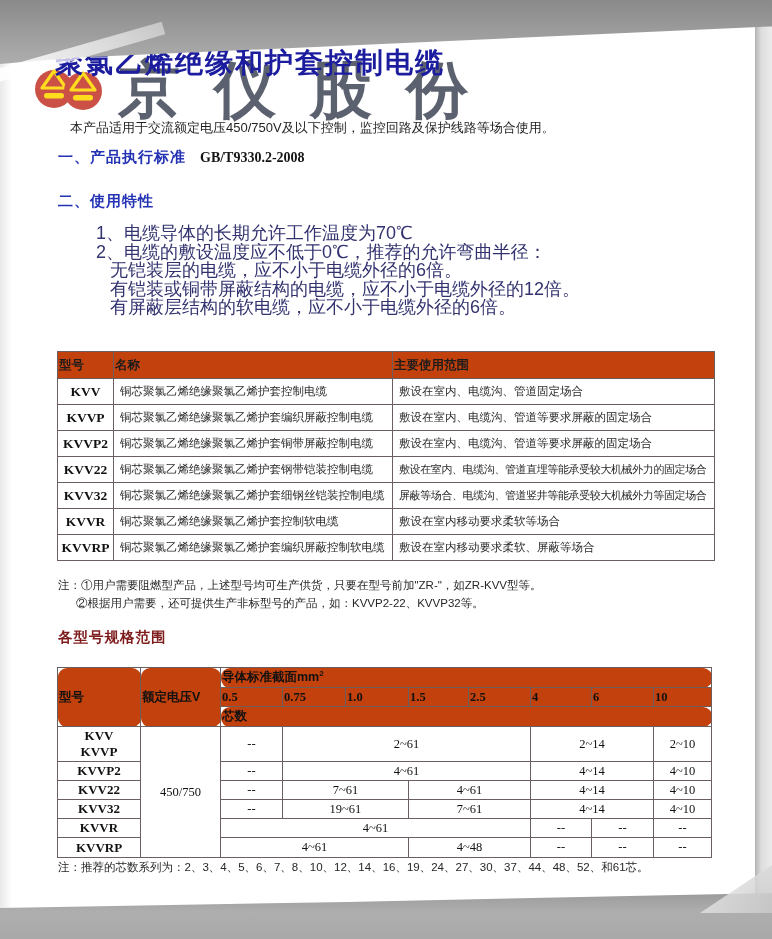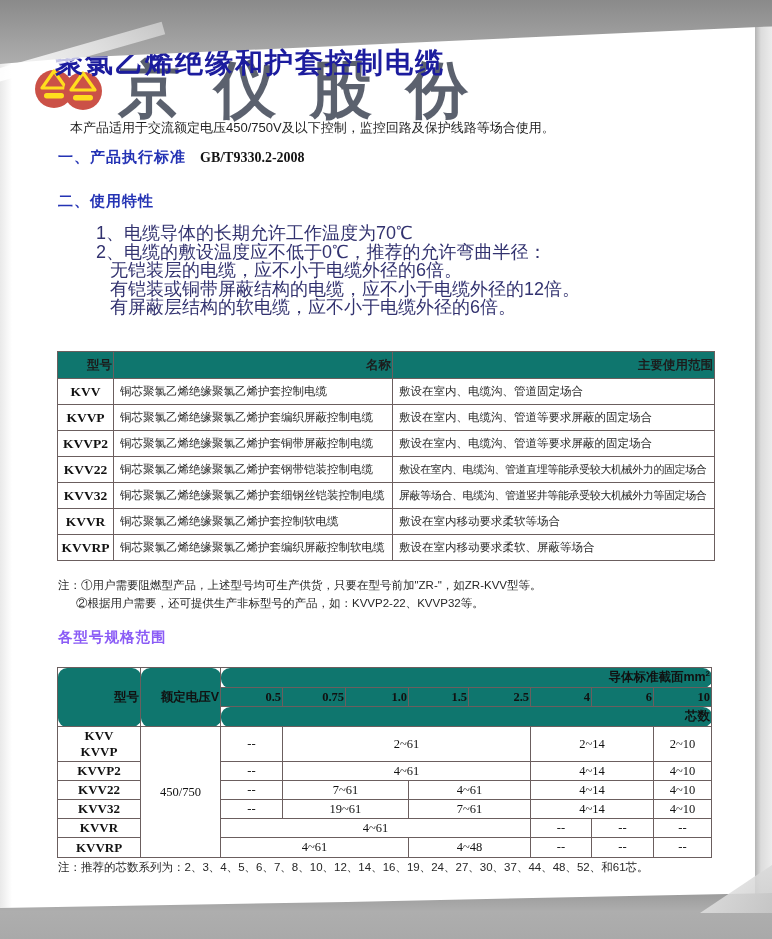--- a/index.html
+++ b/index.html
@@ -39,7 +39,7 @@
   
   table{border-collapse:collapse;table-layout:fixed;position:absolute;z-index:2;background:#fff;}
   td{border:1px solid #6b5e5e;overflow:hidden;}
-  .thead td{background:#0f766e;font-weight:700;font-size:12.5px;text-align:right;color:#1c1c1c;}
+  .thead td{background:#c2410c;font-weight:700;font-size:12.5px;text-align:left;color:#1c1c1c;}
   #t1{left:57px;top:351px;width:657px;}
   #t1 tr{height:26px;}
   #t1 tr.hd{height:27px;}

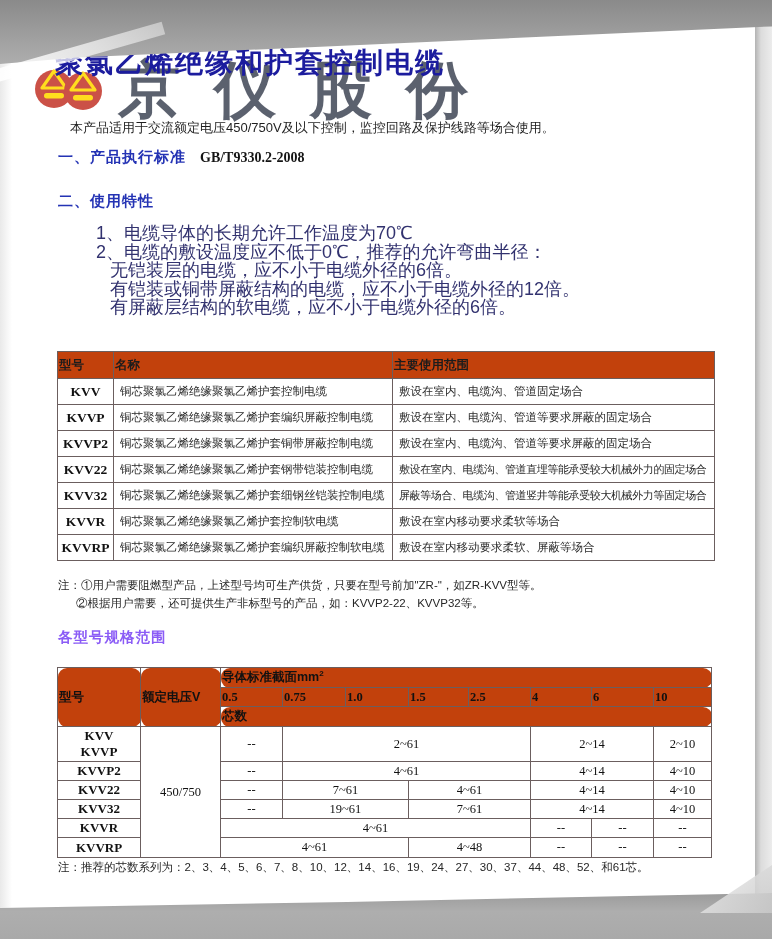--- a/index.html
+++ b/index.html
@@ -32,7 +32,7 @@
   .intro{position:absolute;left:70px;top:119px;z-index:2;font-size:13px;color:#1f1f1f;white-space:nowrap;}
   .sec{position:absolute;z-index:2;font-size:15px;font-weight:700;color:#2433b4;letter-spacing:1px;white-space:nowrap;}
   .sec .std{font-family:"Liberation Serif",serif;color:#141414;font-size:14px;margin-left:14px;letter-spacing:0;margin-top:8px;}
-  .sec-black{position:absolute;z-index:2;font-size:14.5px;font-weight:700;color:#8b5cf6;letter-spacing:1px;}
+  .sec-black{position:absolute;z-index:2;font-size:14.5px;font-weight:700;color:#7f1d1d;letter-spacing:1px;}
   .uselist{position:absolute;left:96px;top:224px;z-index:2;font-size:18px;line-height:18.5px;
            color:#32326f;white-space:nowrap;}
   .uselist .cont{padding-left:14px;}

